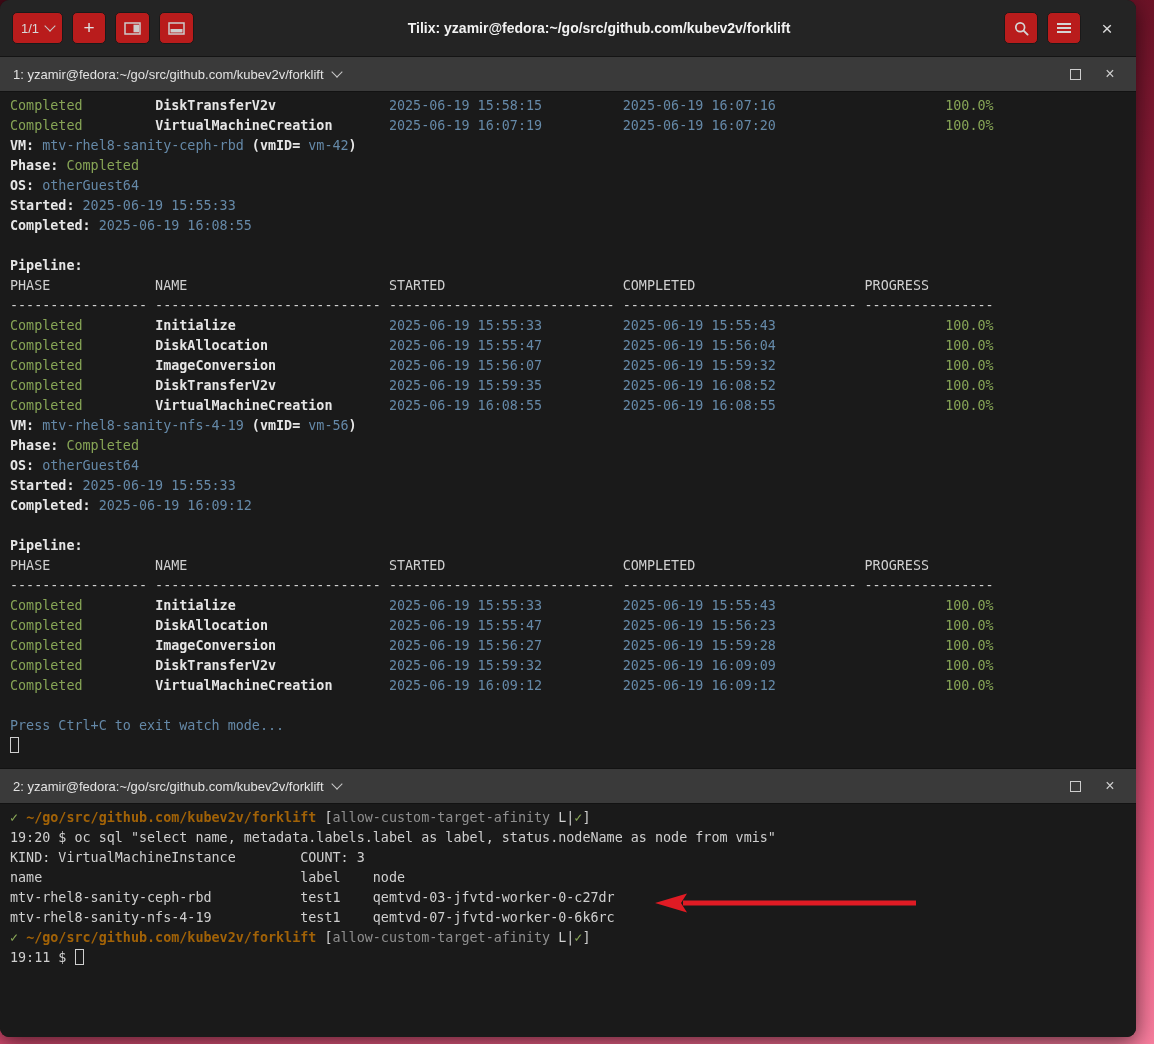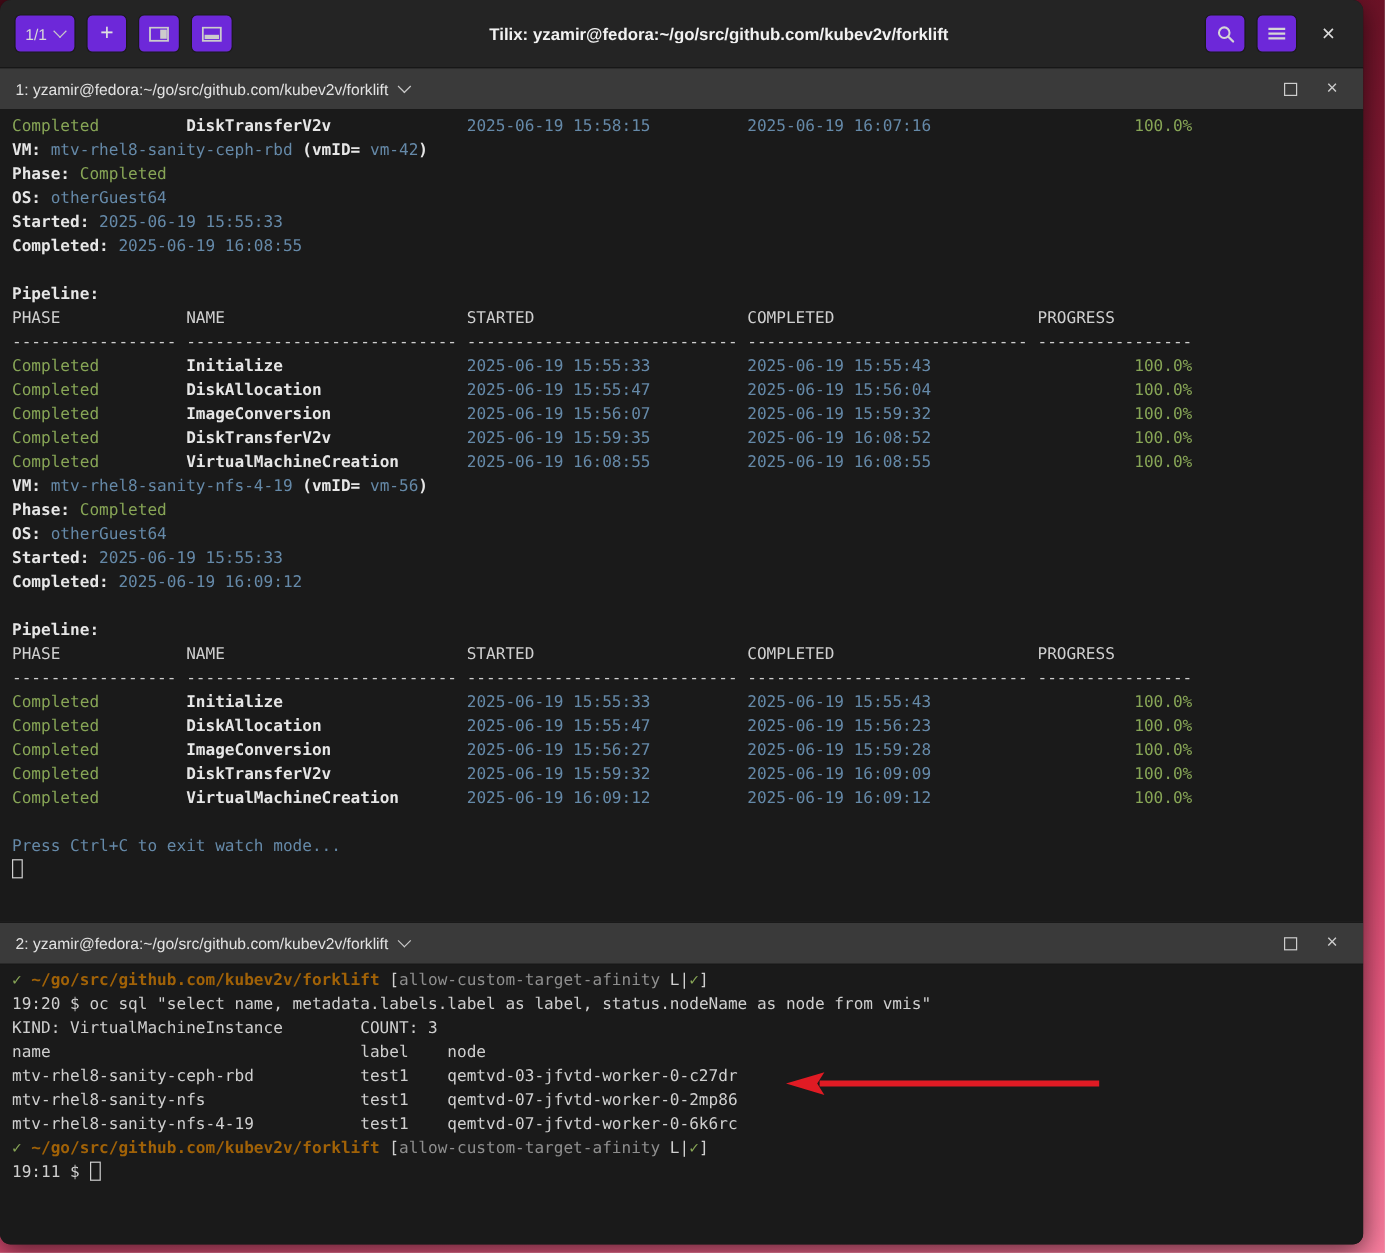--- a/index.html
+++ b/index.html
@@ -22,7 +22,7 @@
   .hb-group{display:flex;align-items:center;gap:9px;}
   .hb-btn{
     height:32px;min-width:34px;padding:0 8px;
-    background:#6d28d9;border:1px solid #1a1a1a;border-radius:5px;
+    background:#b91c1c;border:1px solid #1a1a1a;border-radius:5px;
     color:#d8d8d8;display:flex;align-items:center;justify-content:center;gap:7px;
     font:13px "Liberation Sans",sans-serif;cursor:pointer;
   }

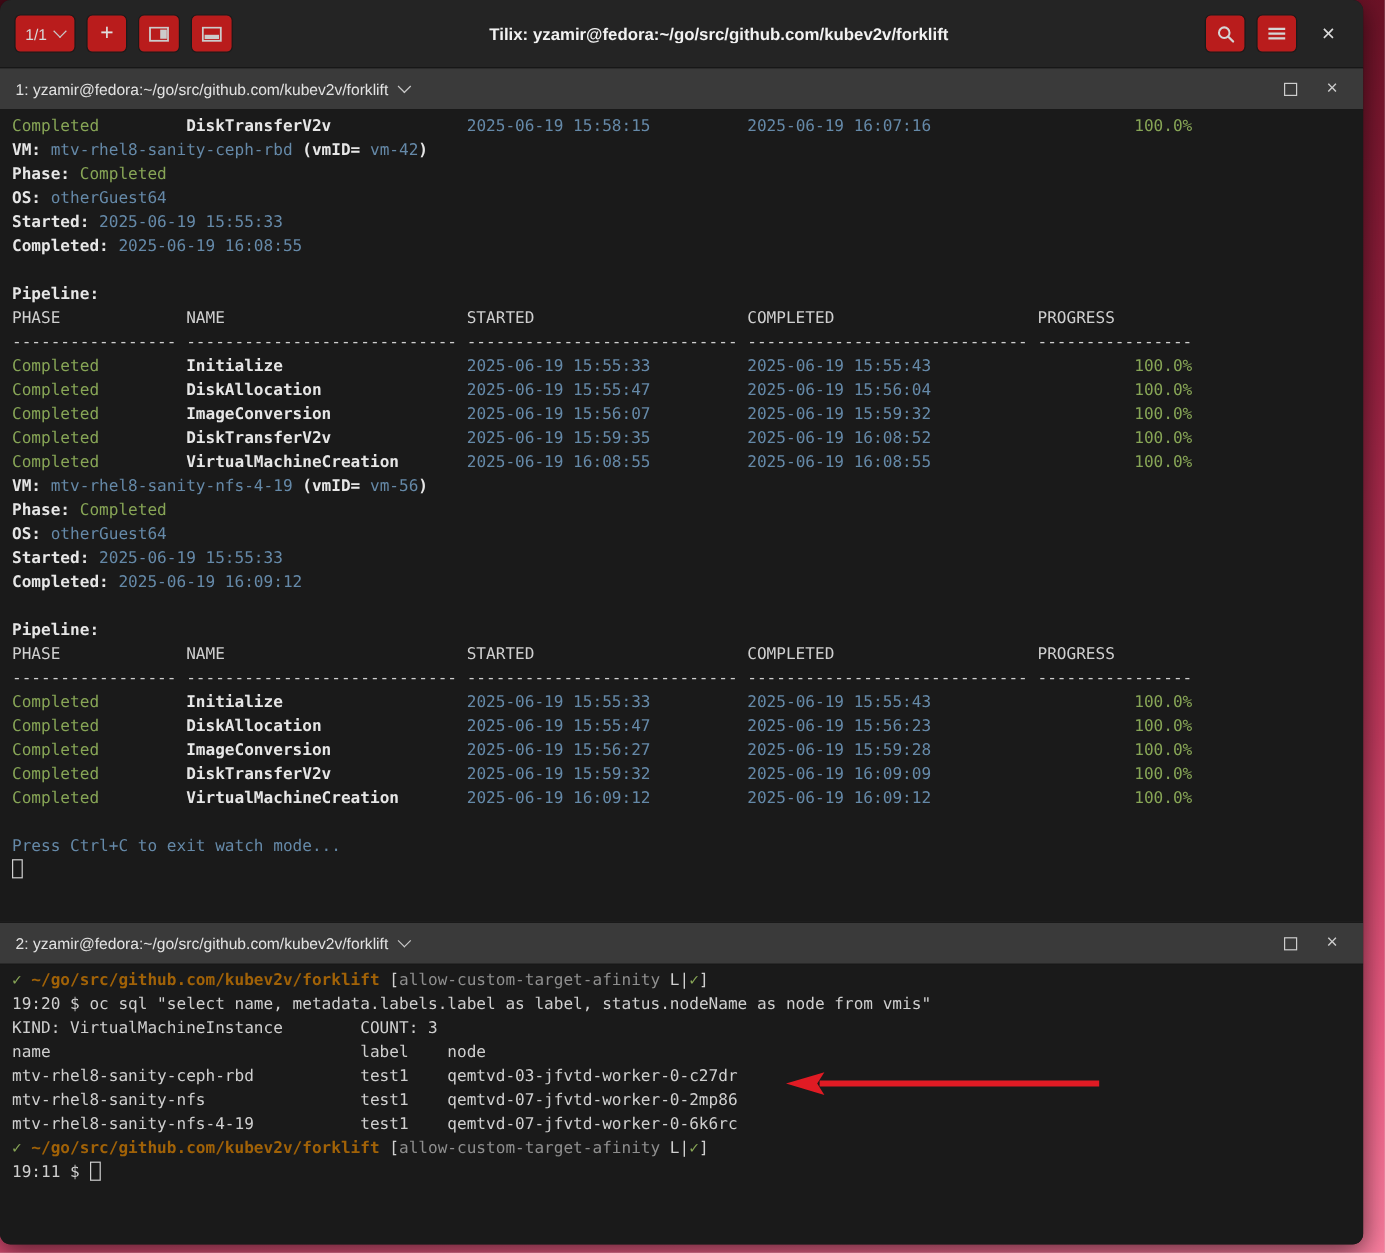--- a/index.html
+++ b/index.html
@@ -137,6 +137,7 @@
 
   <div class="term term1" id="term1">
       <div class="tline"><span class="c-g">Completed         </span><span class="c-bw">DiskTransferV2v              </span><span class="c-b">2025-06-19 15:58:15          </span><span class="c-b">2025-06-19 16:07:16                     </span><span class="c-g">100.0%</span></div>
+      <div class="tline"><span class="c-g">Completed         </span><span class="c-bw">VirtualMachineCreation       </span><span class="c-b">2025-06-19 16:07:19          </span><span class="c-b">2025-06-19 16:07:20                     </span><span class="c-g">100.0%</span></div>
       <div class="tline"><span class="c-bw">VM: </span><span class="c-b">mtv-rhel8-sanity-ceph-rbd</span><span class="c-bw"> (vmID= </span><span class="c-b">vm-42</span><span class="c-bw">)</span></div>
       <div class="tline"><span class="c-bw">Phase: </span><span class="c-g">Completed</span></div>
       <div class="tline"><span class="c-bw">OS: </span><span class="c-b">otherGuest64</span></div>

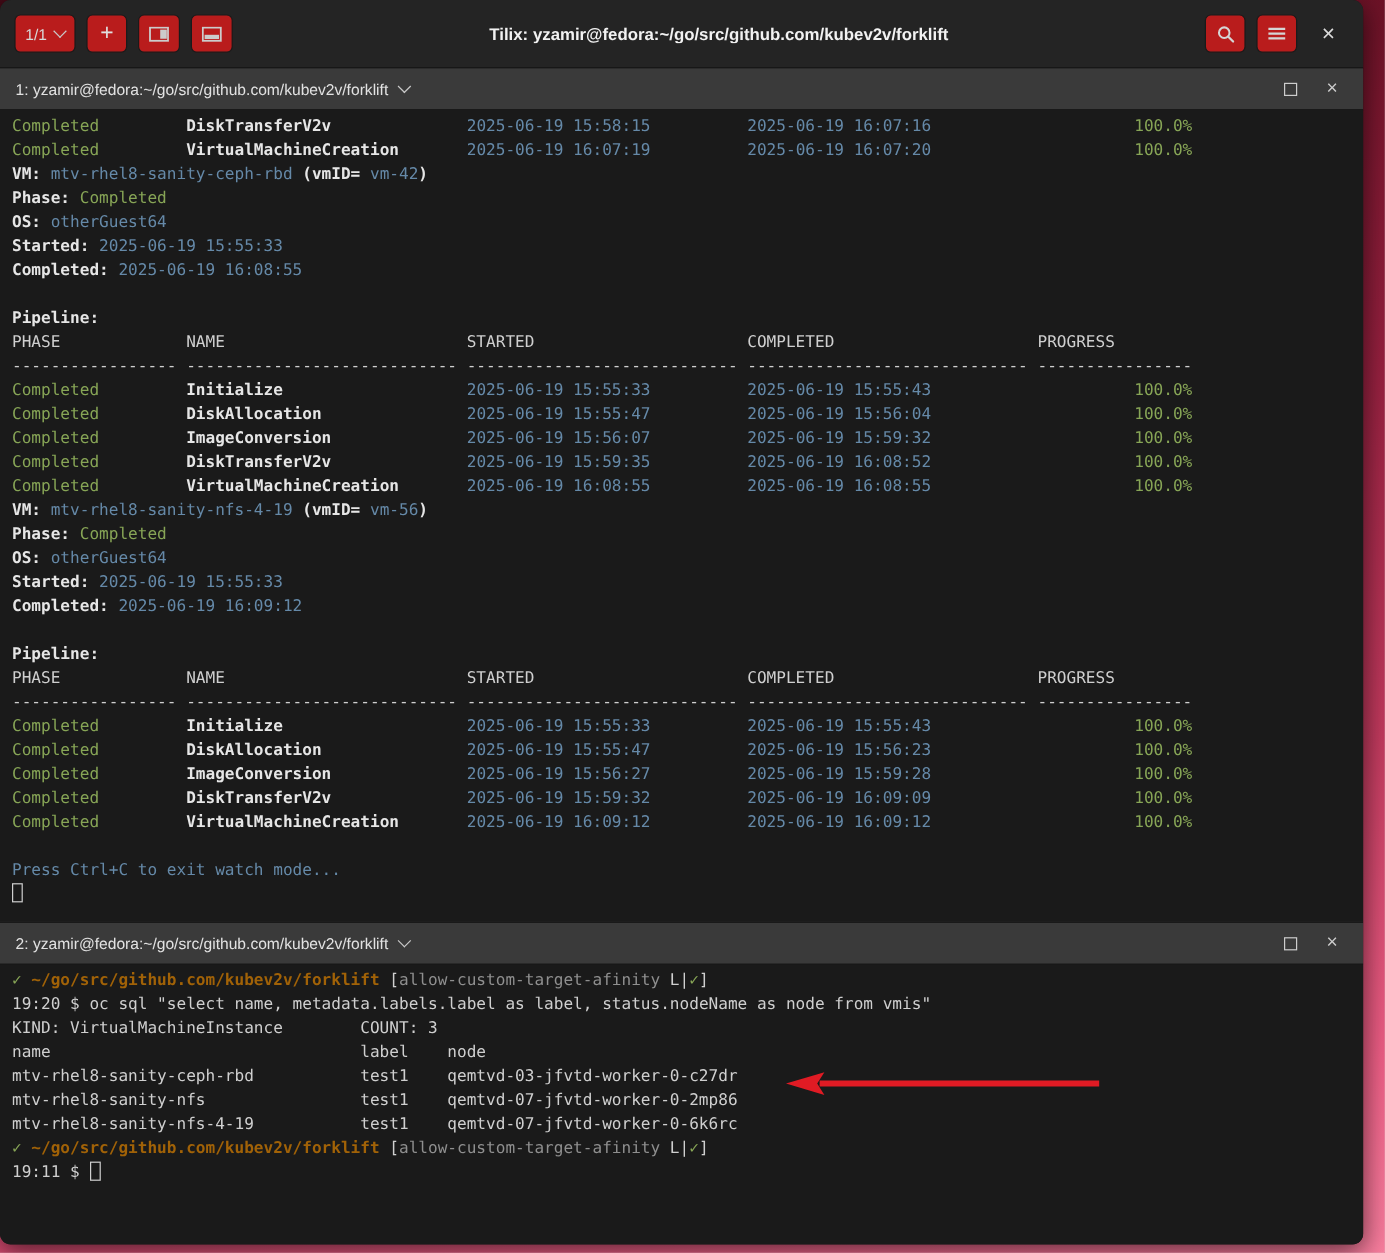--- a/index.html
+++ b/index.html
@@ -189,7 +189,6 @@
       <div class="tline"><span class="c-w">KIND: VirtualMachineInstance        COUNT: 3 </span></div>
       <div class="tline"><span class="c-w">name                                label    node</span></div>
       <div class="tline"><span class="c-w">mtv-rhel8-sanity-ceph-rbd           test1    qemtvd-03-jfvtd-worker-0-c27dr</span></div>
-      <div class="tline"><span class="c-w">mtv-rhel8-sanity-nfs                test1    qemtvd-07-jfvtd-worker-0-2mp86</span></div>
       <div class="tline"><span class="c-w">mtv-rhel8-sanity-nfs-4-19           test1    qemtvd-07-jfvtd-worker-0-6k6rc</span></div>
       <div class="tline"><span class="c-g">✓ </span><span class="c-gb">~/go/src/github.com/kubev2v/forklift</span><span class="c-w"> [</span><span class="c-d">allow-custom-target-afinity</span><span class="c-w"> L|</span><span class="c-g">✓</span><span class="c-w">]</span></div>
       <div class="tline"><span class="c-w">19:11 $ </span><span class="cursor"></span></div>

